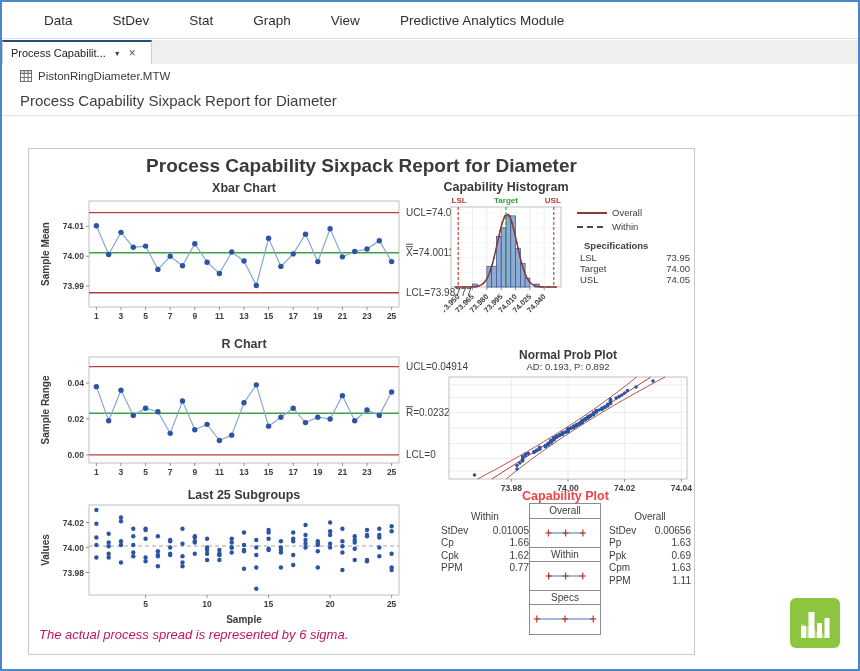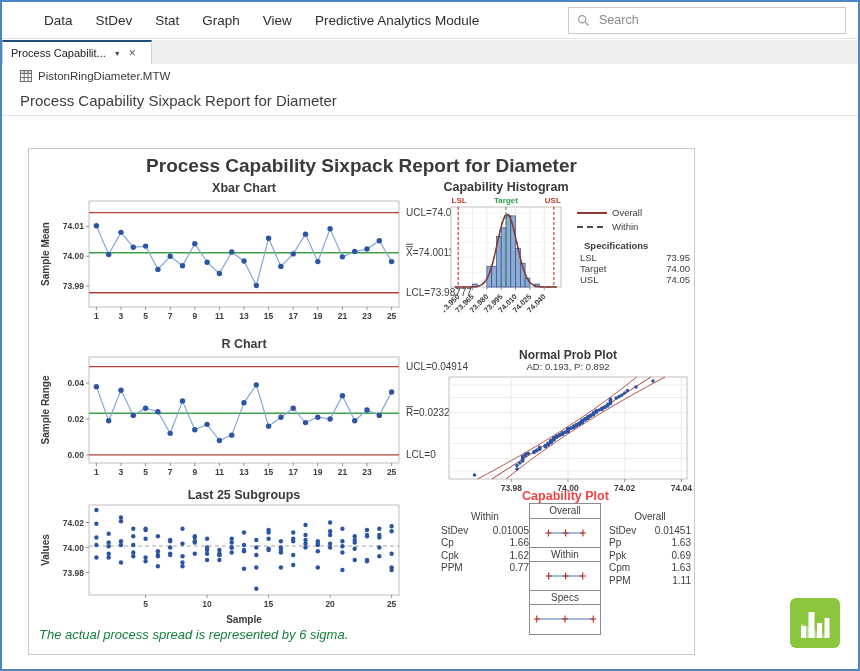--- a/index.html
+++ b/index.html
@@ -55,7 +55,7 @@
 <div class="window">
 
   <div class="menubar">
-    <div id="menu-items" style="display:flex;column-gap:23px;">
+    <div id="menu-items" style="display:flex;column-gap:40px;">
         <div class="menu-item">Data</div>
         <div class="menu-item">StDev</div>
         <div class="menu-item">Stat</div>

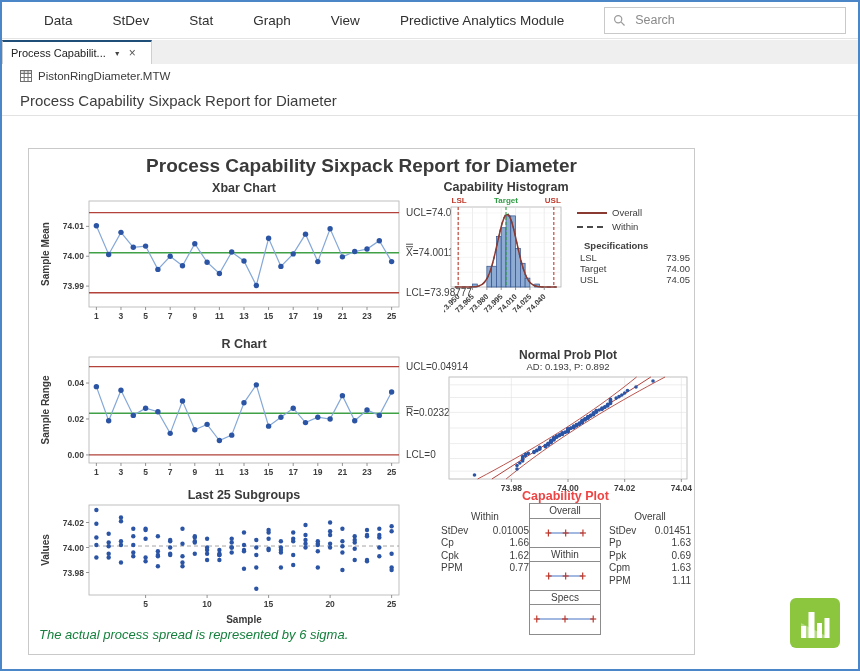--- a/index.html
+++ b/index.html
@@ -63,13 +63,6 @@
         <div class="menu-item">View</div>
         <div class="menu-item">Predictive Analytics Module</div>
       </div>
-    <div class="searchbox">
-      <svg width="13" height="13" viewBox="0 0 13 13">
-        <circle cx="5.2" cy="5.2" r="3.6" fill="none" stroke="#9a9a9a" stroke-width="1.2"></circle>
-        <line x1="8.2" y1="8.2" x2="11.5" y2="11.5" stroke="#9a9a9a" stroke-width="1.2"></line>
-      </svg>
-      <input type="text" placeholder="Search" style="">
-    </div>
   </div>
 
   <div class="tabstrip">

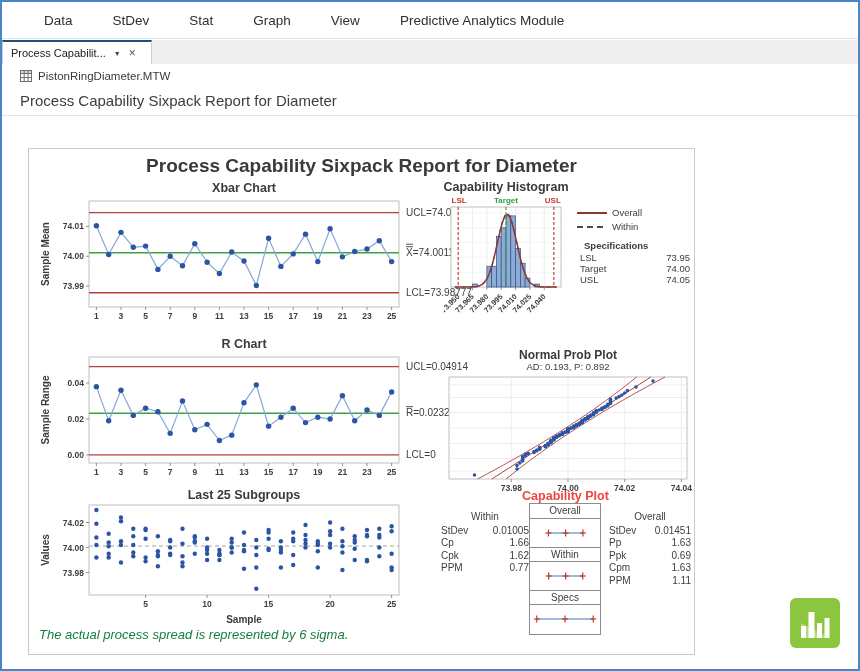--- a/index.html
+++ b/index.html
@@ -615,7 +615,7 @@
           <div class="hdr">Overall</div>
           <div class="cap-row">
             <span>StDev</span>
-            <span>0.01451</span>
+            <span>0.00656</span>
           </div>
           <div class="cap-row">
             <span>Pp</span>

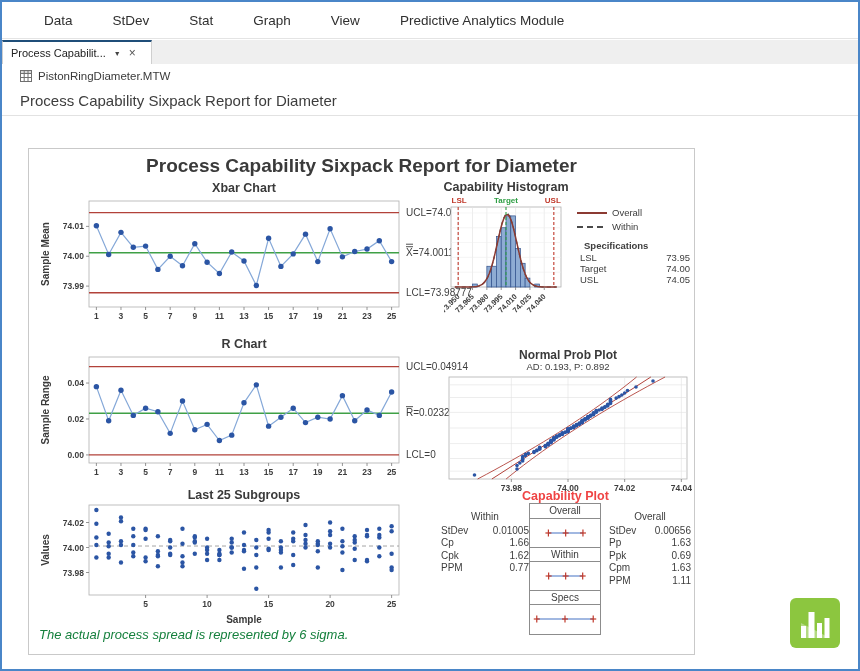--- a/index.html
+++ b/index.html
@@ -35,7 +35,7 @@
                font-size:19px;font-weight:700;color:#3a3a3a;}
   .chart{position:absolute;}
   svg text{font-family:"Liberation Sans",sans-serif;}
-  .footnote{position:absolute;left:10px;top:478px;font-size:13px;font-style:italic;color:#15803d;}
+  .footnote{position:absolute;left:10px;top:478px;font-size:13px;font-style:italic;color:#be185d;}
   
   .cap-title{position:absolute;left:0;right:0;top:2px;text-align:center;font-size:12.5px;
              font-weight:700;color:#ef4444;}

